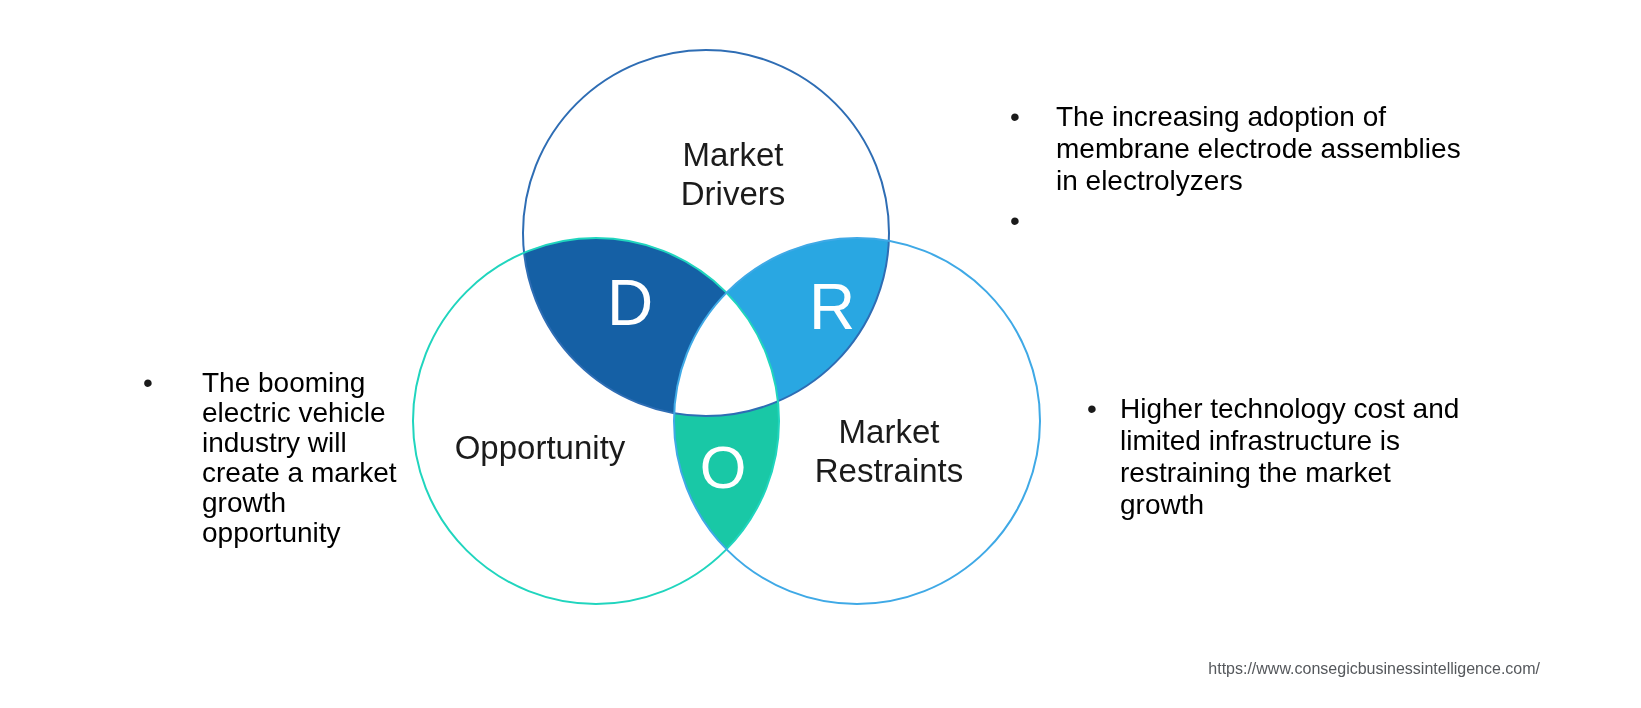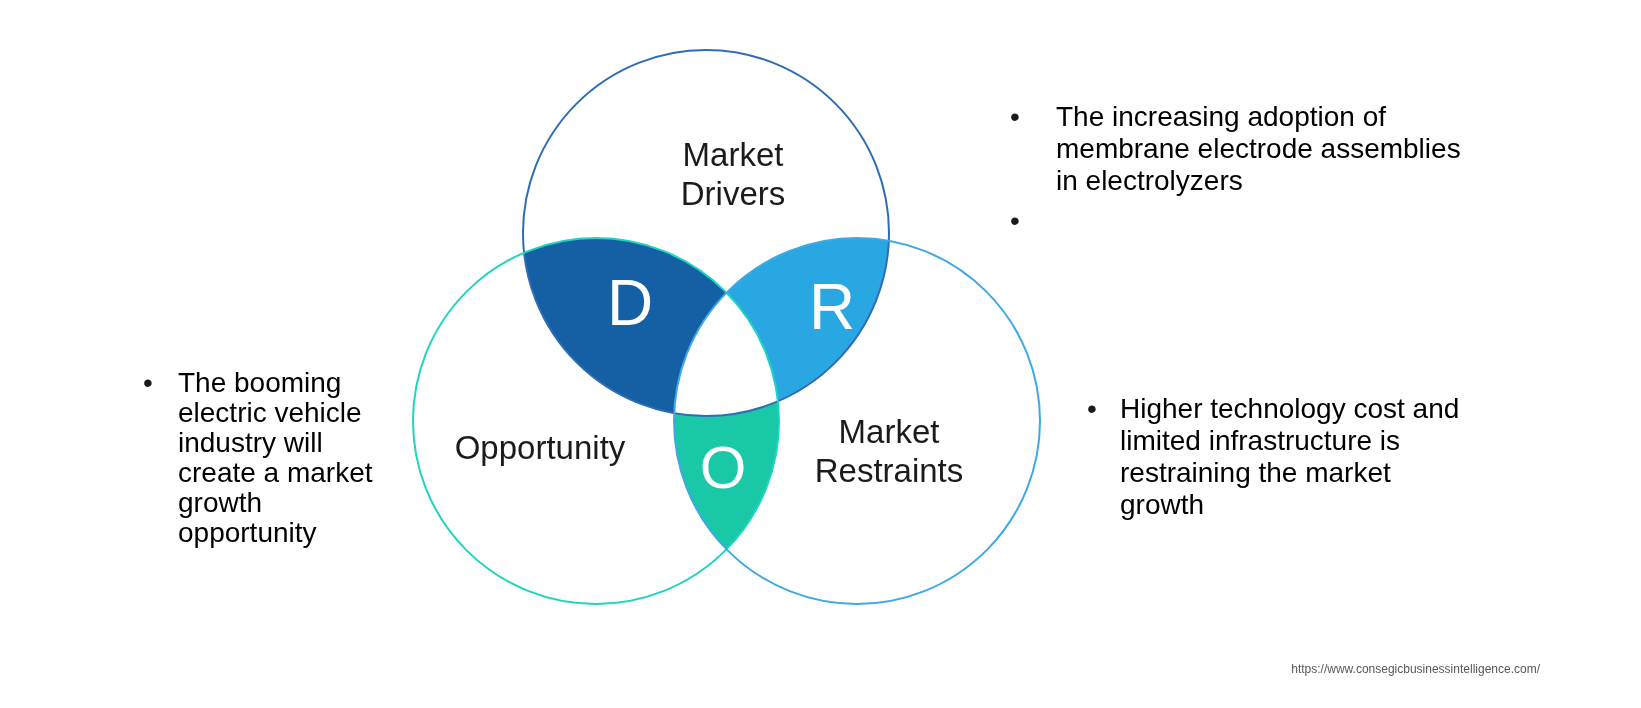--- a/index.html
+++ b/index.html
@@ -59,6 +59,7 @@
   }
   #note-opportunity .note-text {
     line-height: 30px;
+    margin-left: 24px;
   }
   #notes-drivers {
     flex-direction: column;

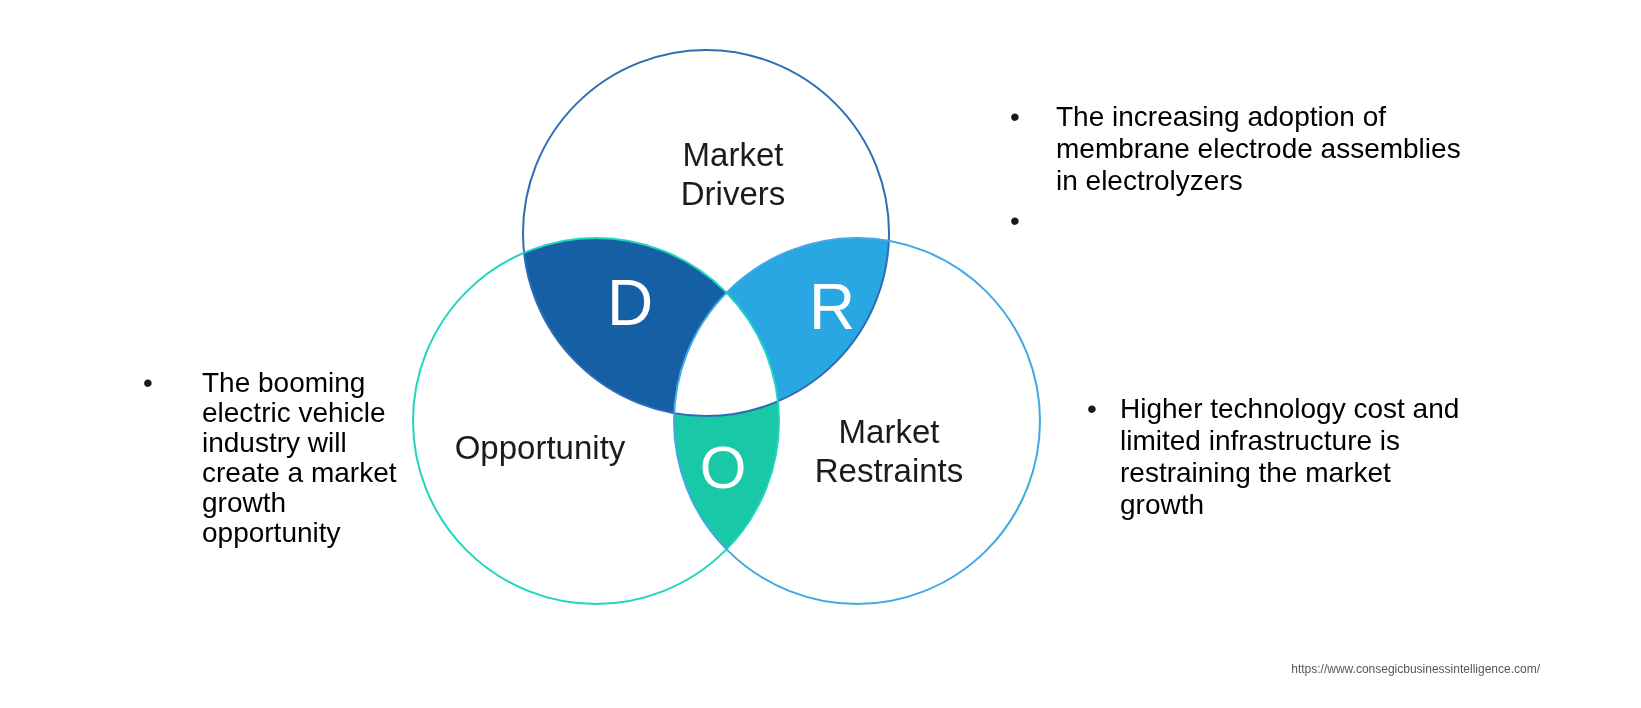--- a/index.html
+++ b/index.html
@@ -83,7 +83,7 @@
     position: absolute;
     top: 657px;
     right: 101px;
-    font-size: 12px;
+    font-size: 16px;
     line-height: 24px;
     color: #55585c;
     margin-left: 32px;

